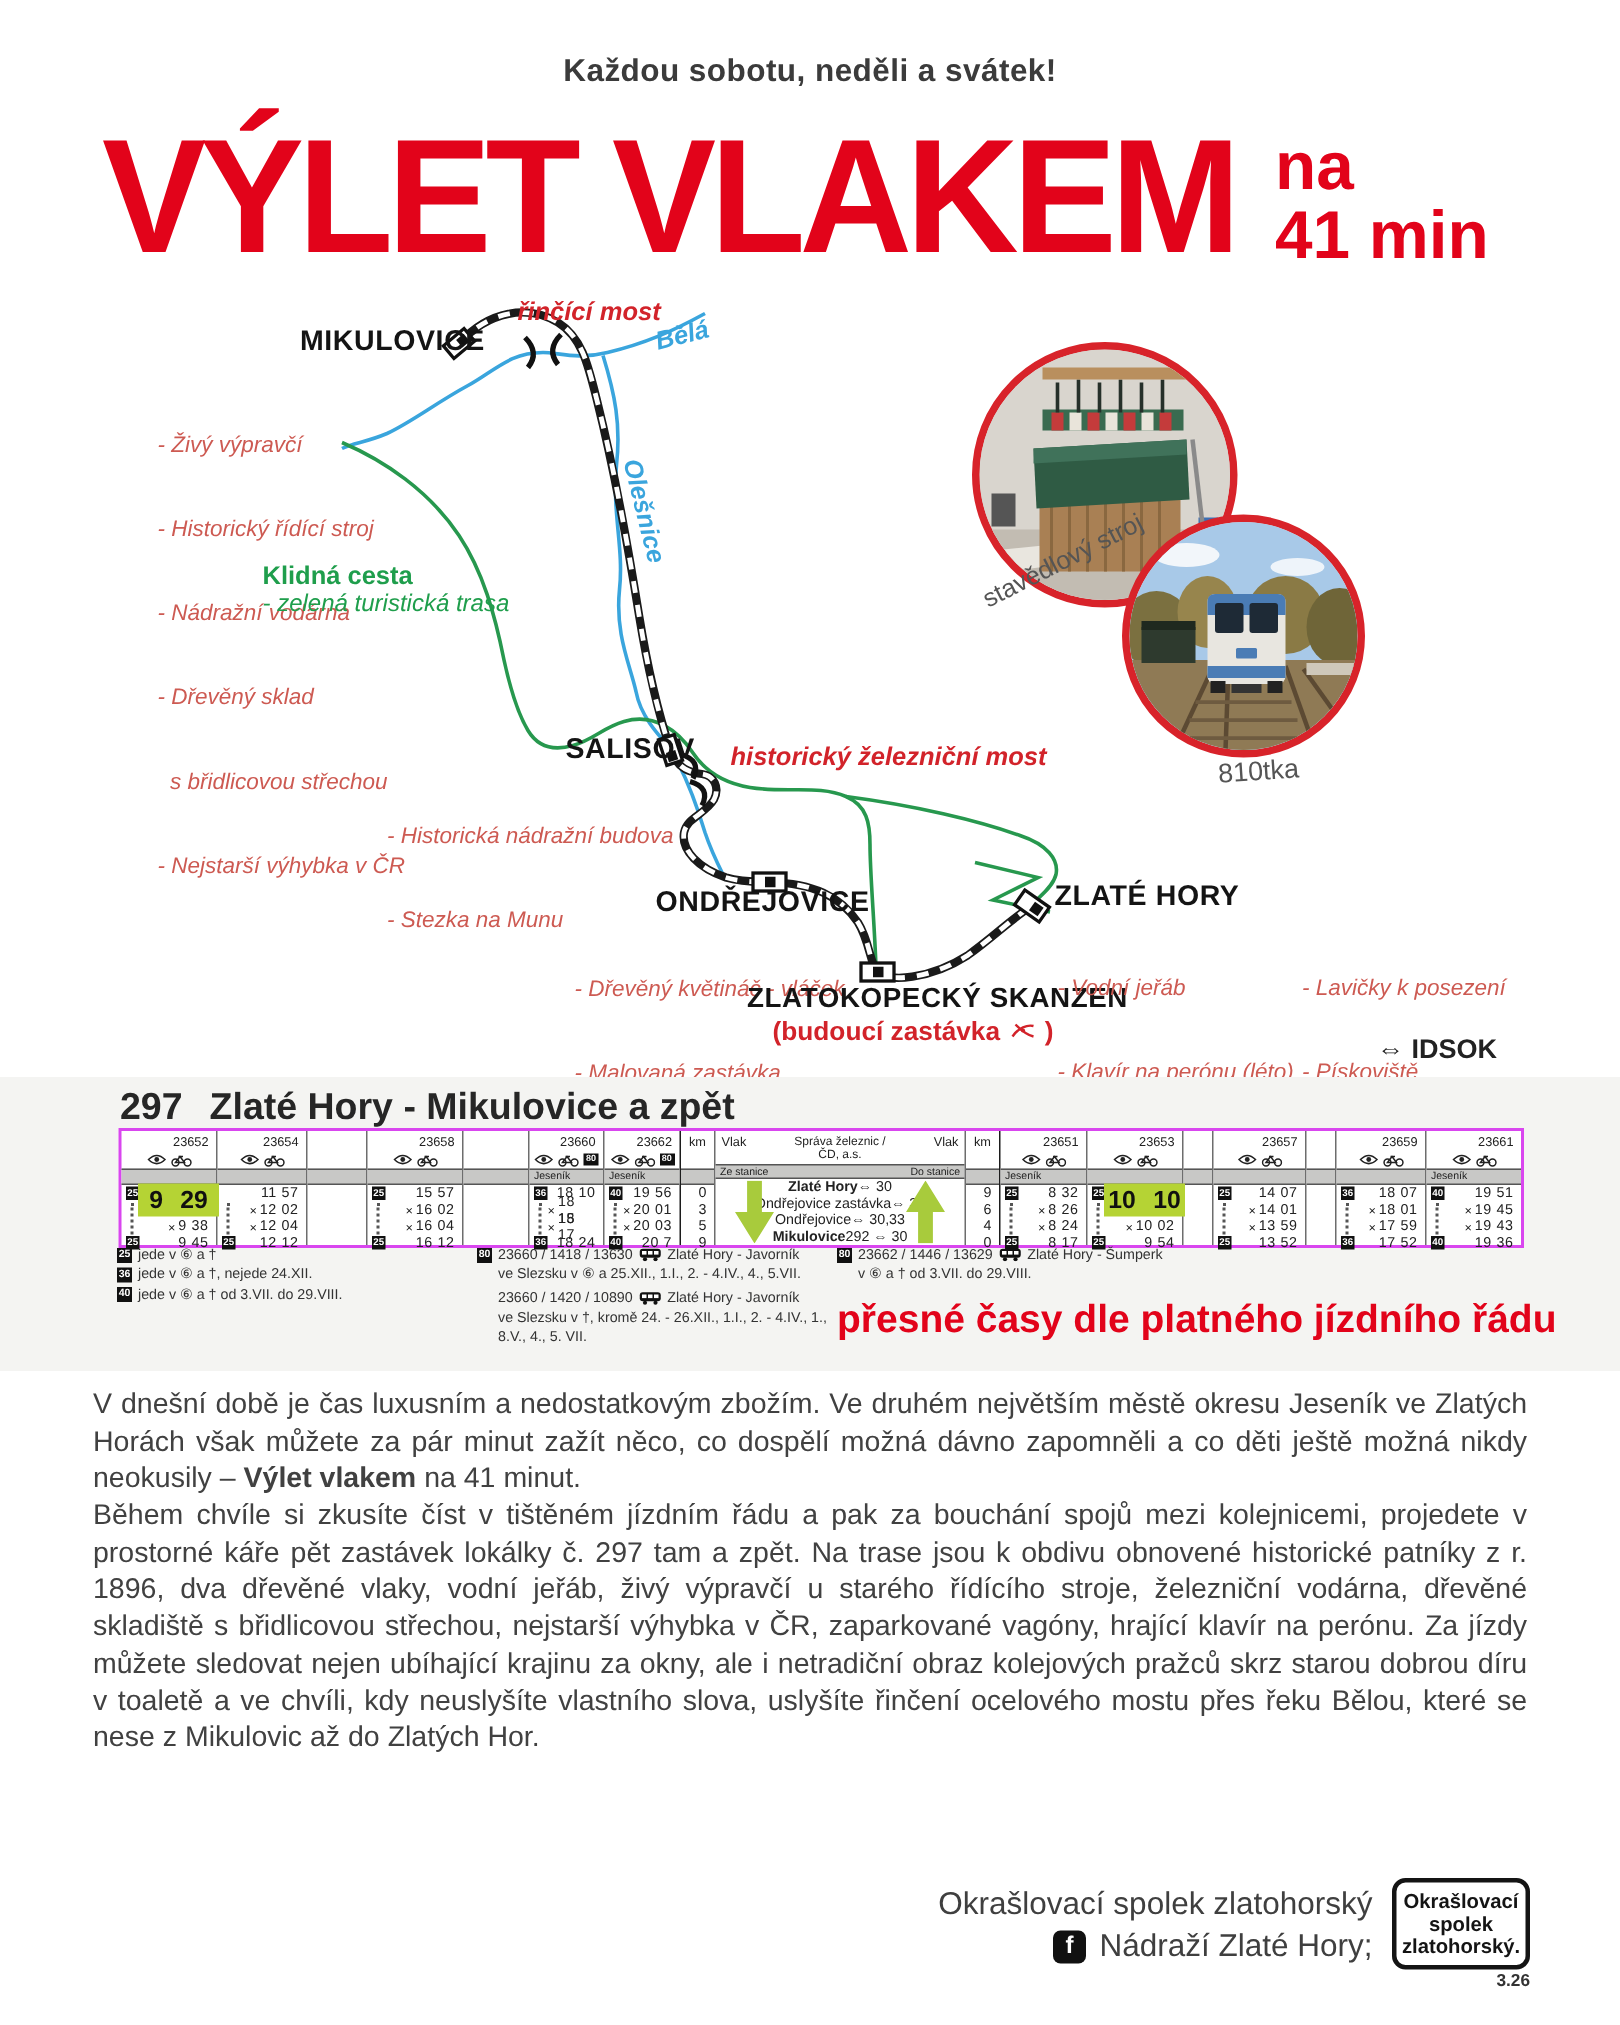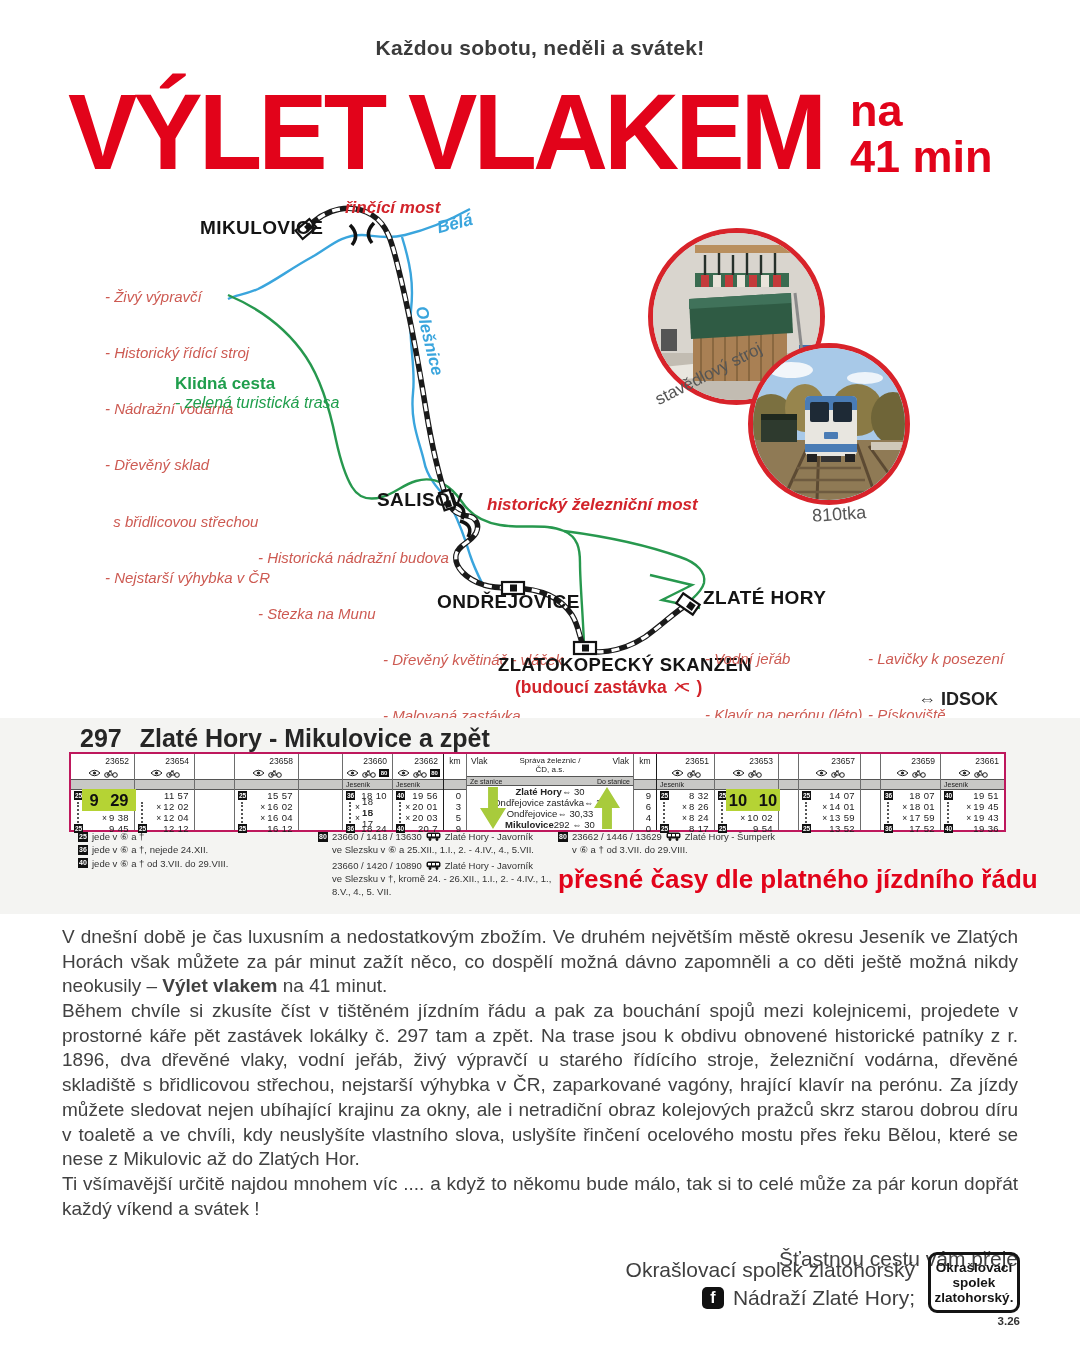--- a/index.html
+++ b/index.html
@@ -32,7 +32,7 @@
   .tt-title{top:724px;left:80px;font-size:25px;font-weight:bold;color:#262626;white-space:nowrap}
   .tt-num{margin-right:18px}
   .idsok{top:689px;left:918px;font-size:18px;color:#222;font-weight:bold}
-  .ttable{top:752px;left:69px;width:933px;background:#fff;border:2px solid #be185d;display:flex;box-sizing:content-box;height:76px}
+  .ttable{top:752px;left:79px;width:933px;background:#fff;border:2px solid #d946ef;display:flex;box-sizing:content-box;height:76px}
   .tcol{position:relative;border-right:1px solid #6d6d6d;box-sizing:border-box}
   .tcol:last-child{border-right:none}
   .tnum{height:11px;font-size:8.5px;text-align:right;padding:2px 5px 0 0;color:#222}

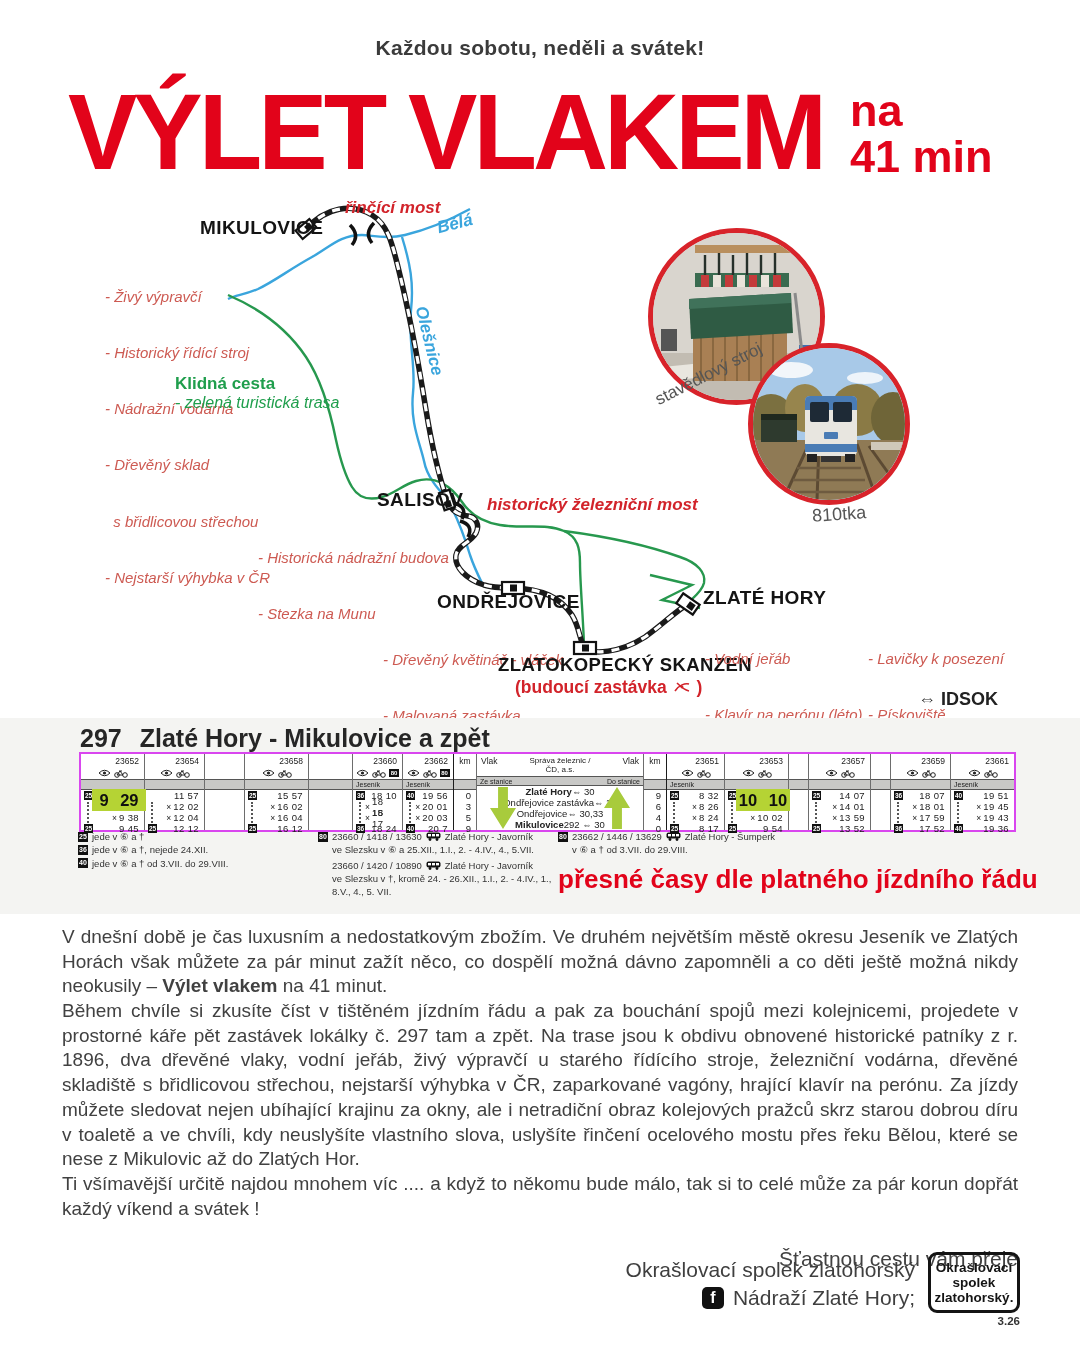--- a/index.html
+++ b/index.html
@@ -854,7 +854,6 @@
 <div class="bodytext">
   <p><span>V dnešní době je čas luxusním a nedostatkovým zbožím. Ve druhém největším městě okresu Jeseník ve Zlatých Horách však můžete za pár minut zažít něco, co dospělí možná dávno zapomněli a co děti ještě možná nikdy neokusily – </span><b>Výlet vlakem</b><span> na 41 minut.</span></p>
   <p>Během chvíle si zkusíte číst v tištěném jízdním řádu a pak za bouchání spojů mezi kolejnicemi, projedete v prostorné káře pět zastávek lokálky č. 297 tam a zpět. Na trase jsou k obdivu obnovené historické patníky z r. 1896, dva dřevěné vlaky, vodní jeřáb, živý výpravčí u starého řídícího stroje, železniční vodárna, dřevěné skladiště s břidlicovou střechou, nejstarší výhybka v ČR, zaparkované vagóny, hrající klavír na perónu. Za jízdy můžete sledovat nejen ubíhající krajinu za okny, ale i netradiční obraz kolejových pražců skrz starou dobrou díru v toaletě a ve chvíli, kdy neuslyšíte vlastního slova, uslyšíte řinčení ocelového mostu přes řeku Bělou, které se nese z Mikulovic až do Zlatých Hor.</p>
-  <p>Ti všímavější určitě najdou mnohem víc ....  a když to někomu bude málo, tak si to celé může za pár korun dopřát každý víkend a svátek !</p>
   <div class="closing">Šťastnou cestu vám přeje</div>
 </div>
 

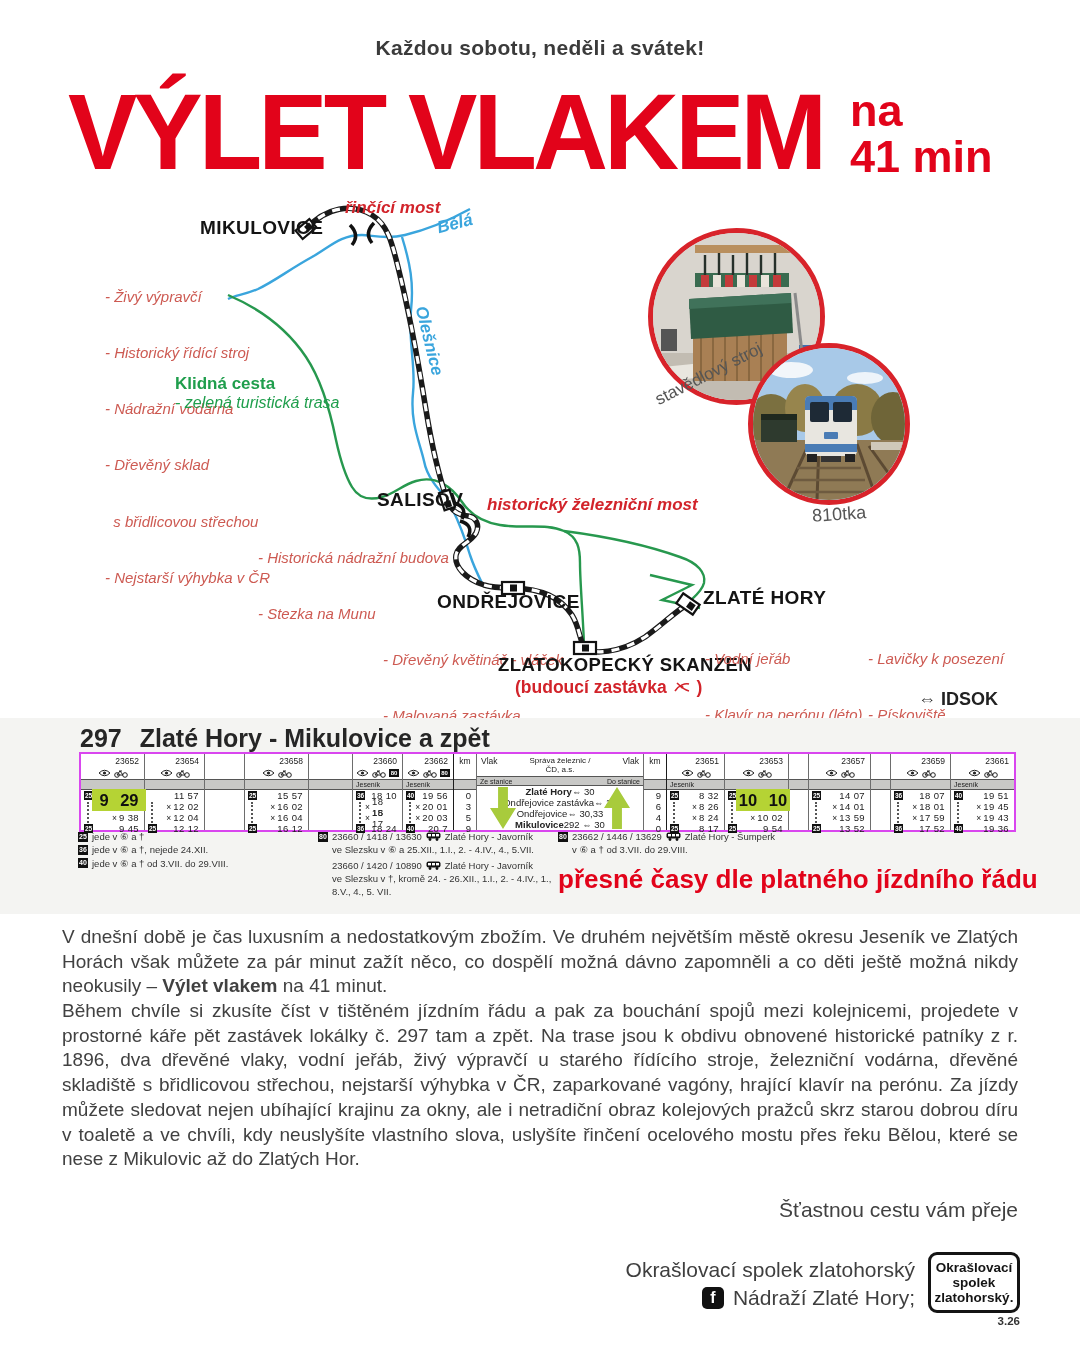--- a/index.html
+++ b/index.html
@@ -854,7 +854,6 @@
 <div class="bodytext">
   <p><span>V dnešní době je čas luxusním a nedostatkovým zbožím. Ve druhém největším městě okresu Jeseník ve Zlatých Horách však můžete za pár minut zažít něco, co dospělí možná dávno zapomněli a co děti ještě možná nikdy neokusily – </span><b>Výlet vlakem</b><span> na 41 minut.</span></p>
   <p>Během chvíle si zkusíte číst v tištěném jízdním řádu a pak za bouchání spojů mezi kolejnicemi, projedete v prostorné káře pět zastávek lokálky č. 297 tam a zpět. Na trase jsou k obdivu obnovené historické patníky z r. 1896, dva dřevěné vlaky, vodní jeřáb, živý výpravčí u starého řídícího stroje, železniční vodárna, dřevěné skladiště s břidlicovou střechou, nejstarší výhybka v ČR, zaparkované vagóny, hrající klavír na perónu. Za jízdy můžete sledovat nejen ubíhající krajinu za okny, ale i netradiční obraz kolejových pražců skrz starou dobrou díru v toaletě a ve chvíli, kdy neuslyšíte vlastního slova, uslyšíte řinčení ocelového mostu přes řeku Bělou, které se nese z Mikulovic až do Zlatých Hor.</p>
-  <div class="closing">Šťastnou cestu vám přeje</div>
 </div>
 
 <div class="f-org">Okrašlovací spolek zlatohorský</div>

